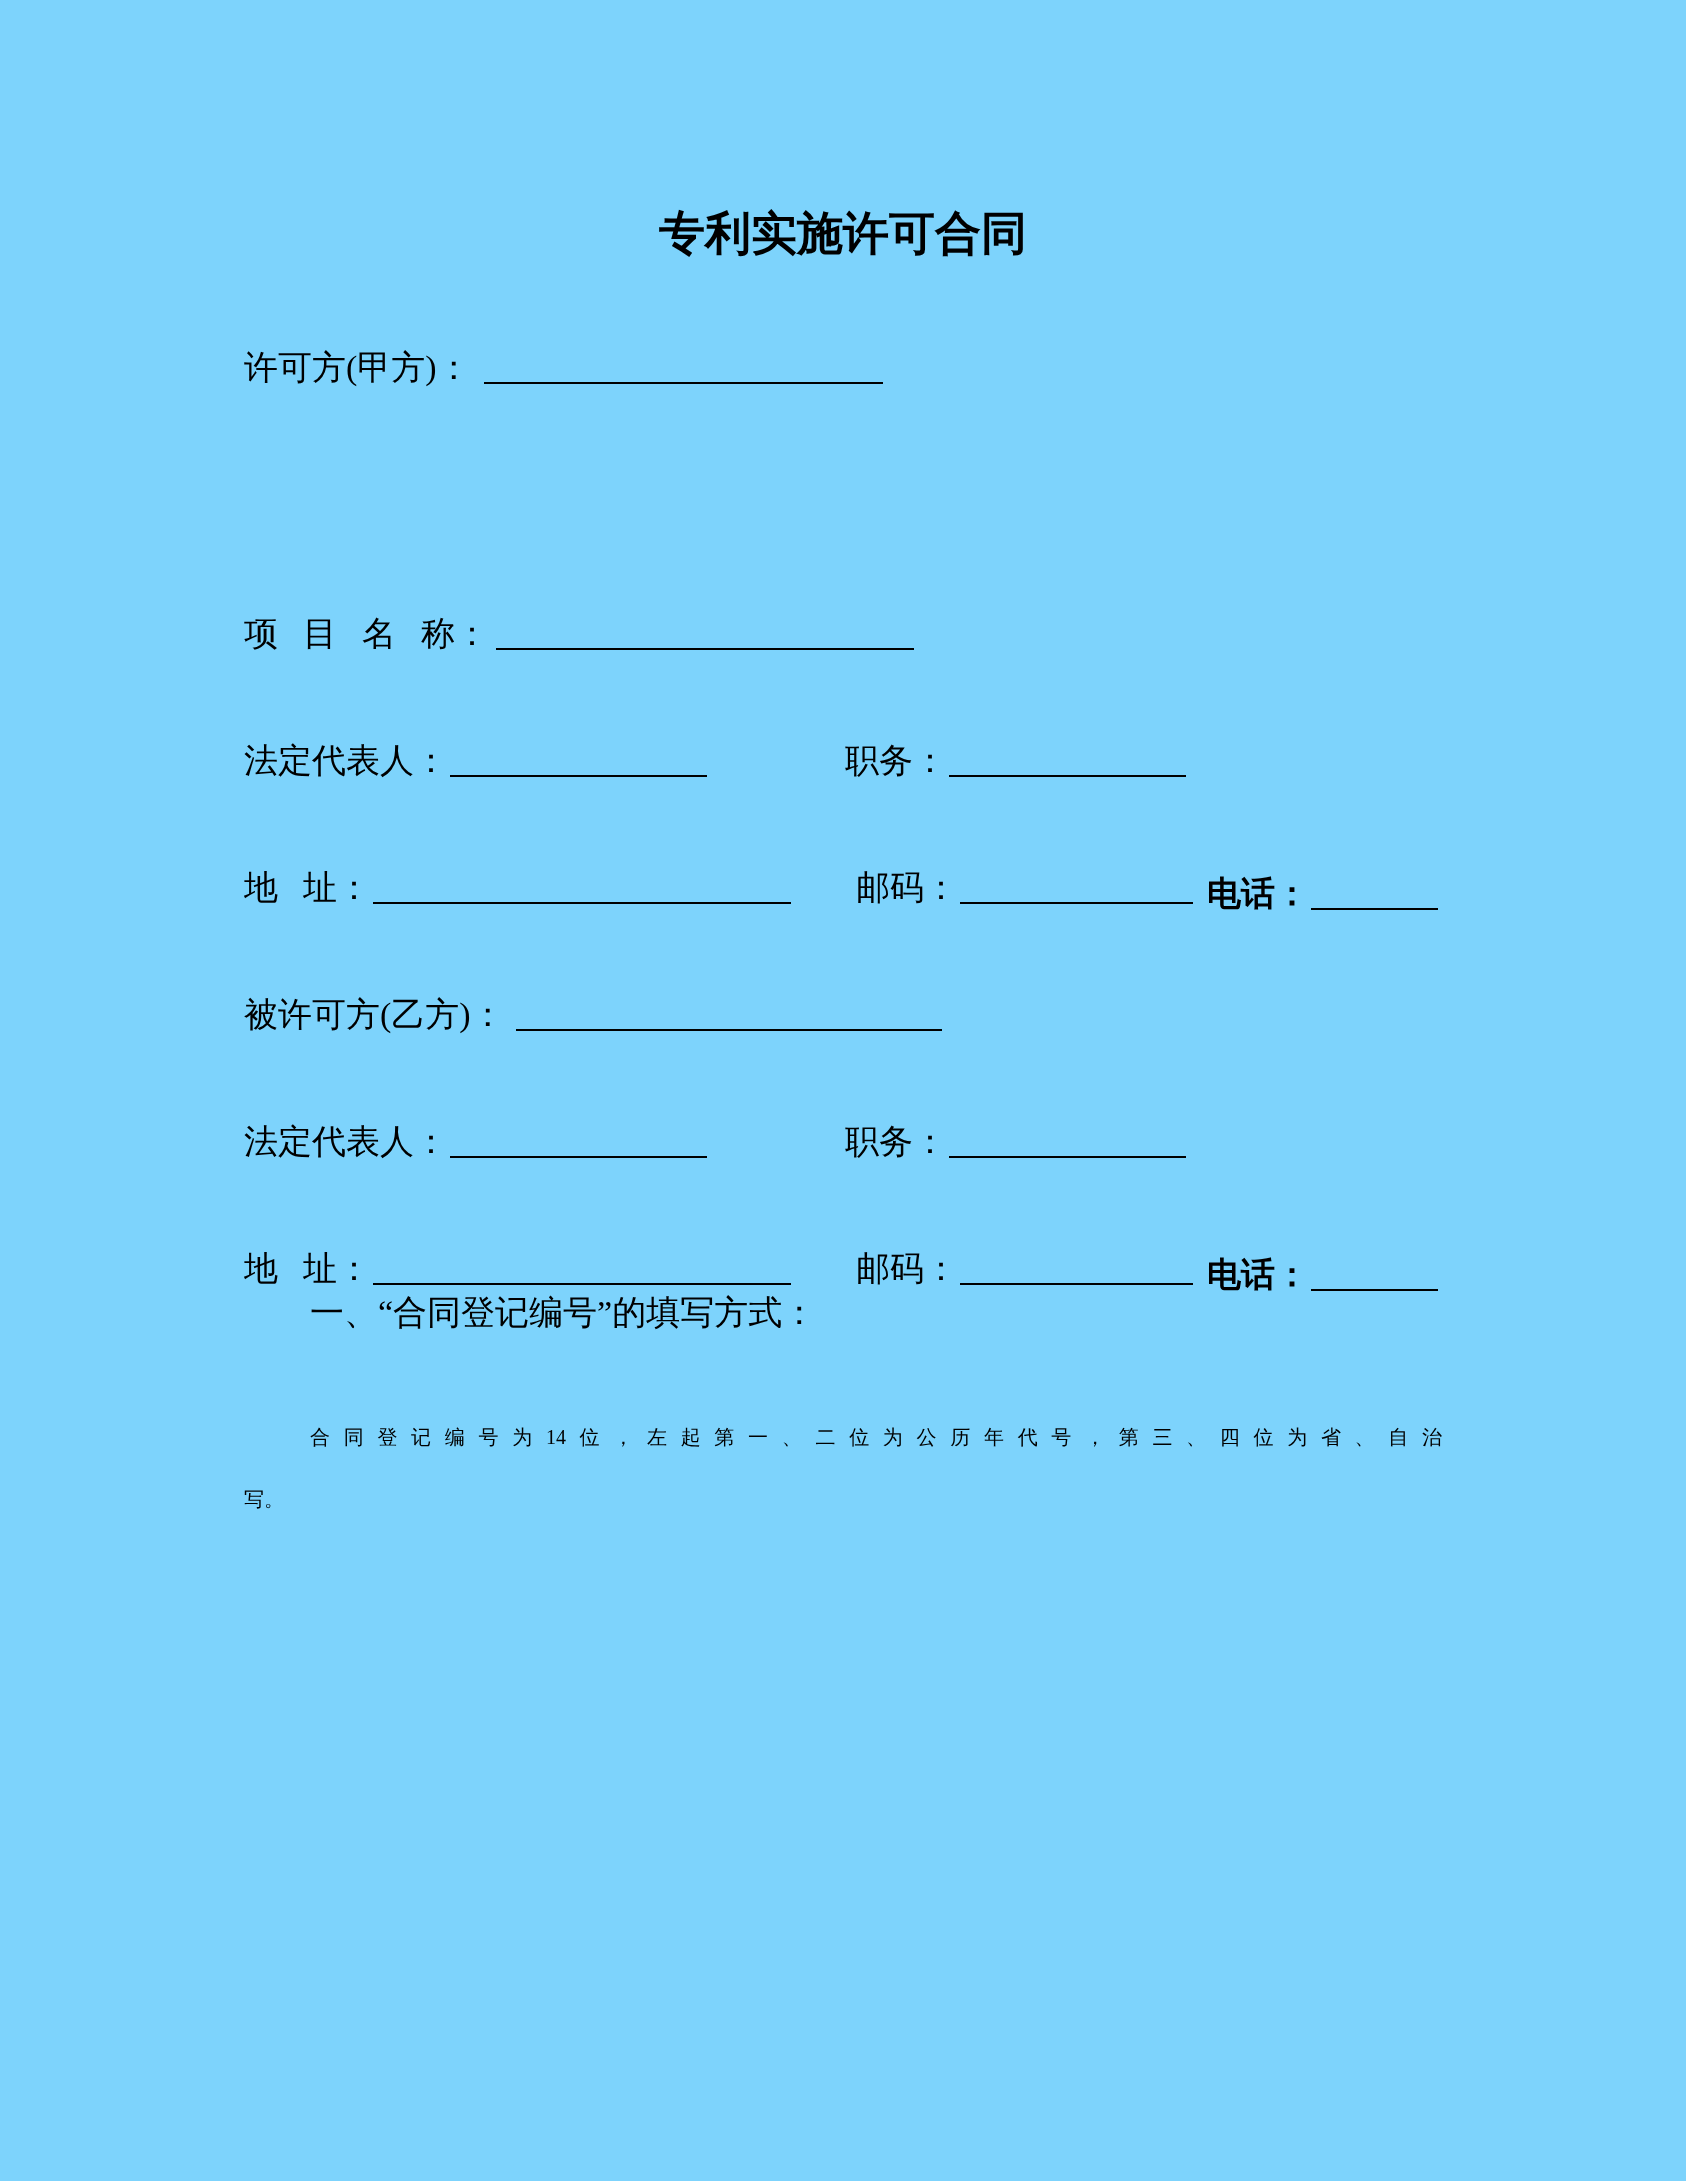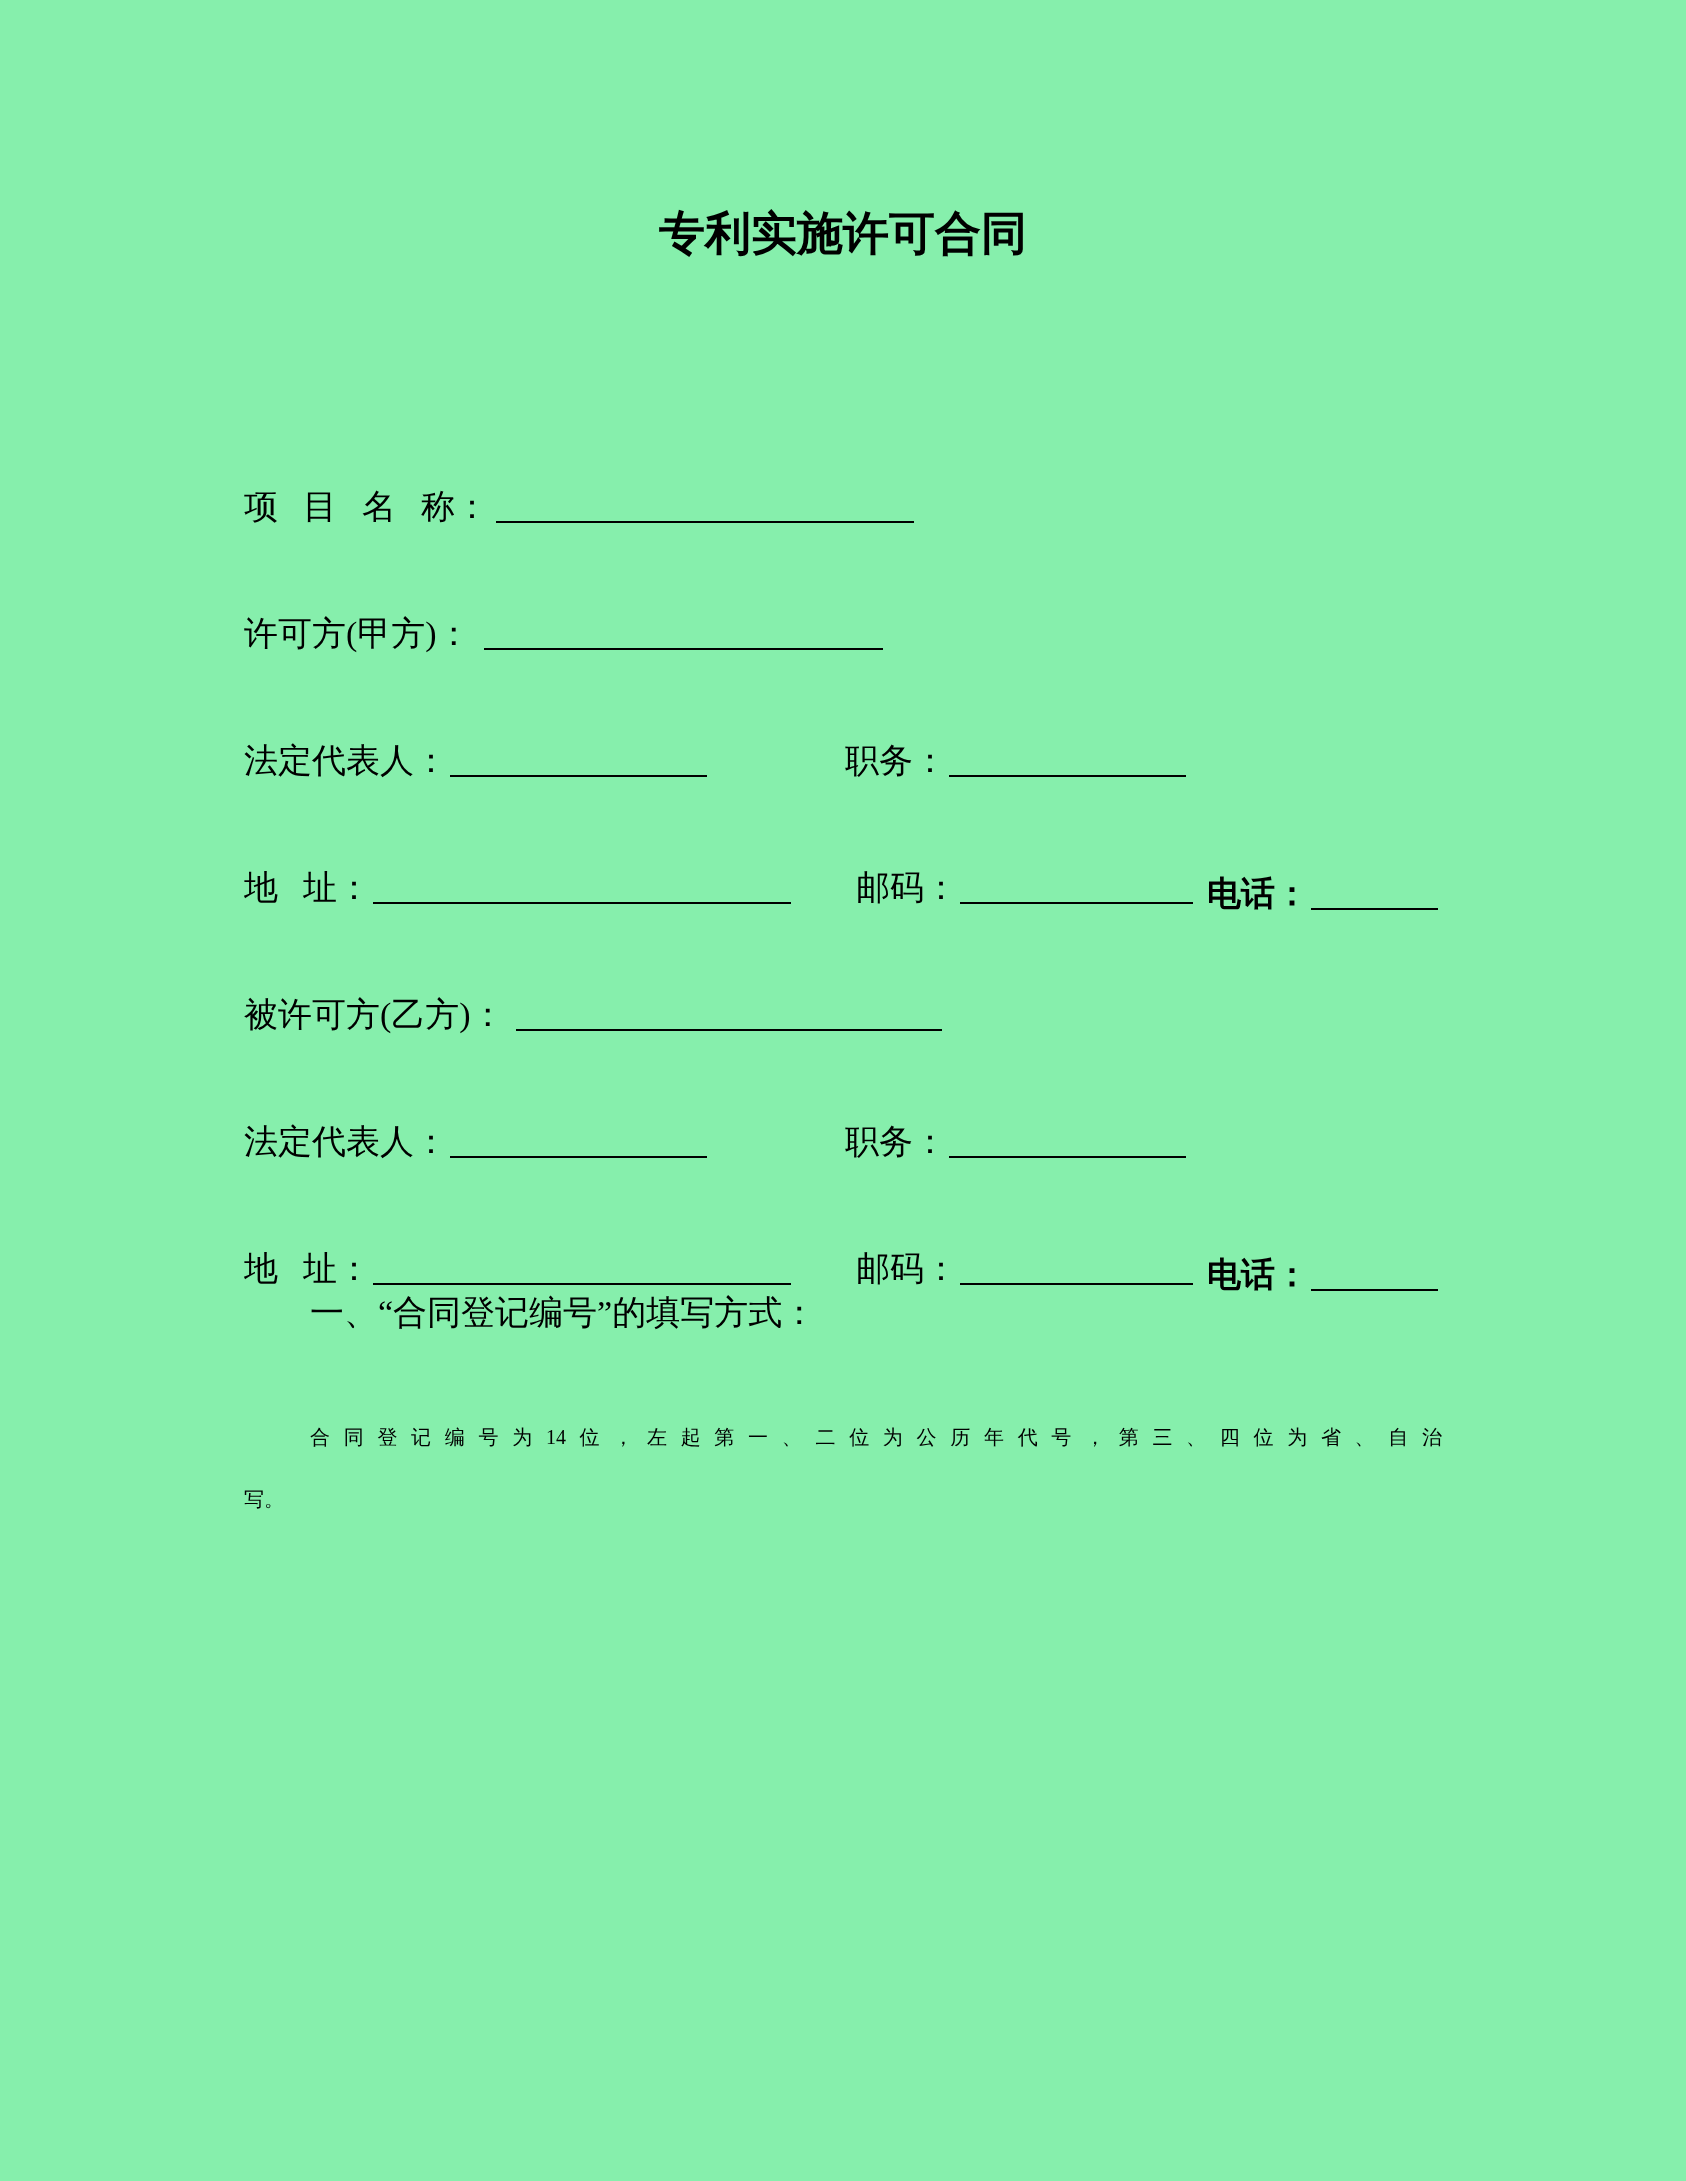--- a/index.html
+++ b/index.html
@@ -7,7 +7,7 @@
     position: relative;
     width: 1686px;
     height: 2182px;
-    background: #86efac;
+    background: #7dd3fc;
     box-sizing: border-box;
     padding: 0 244px;
     font-family: "Liberation Serif", "DejaVu Serif", serif;

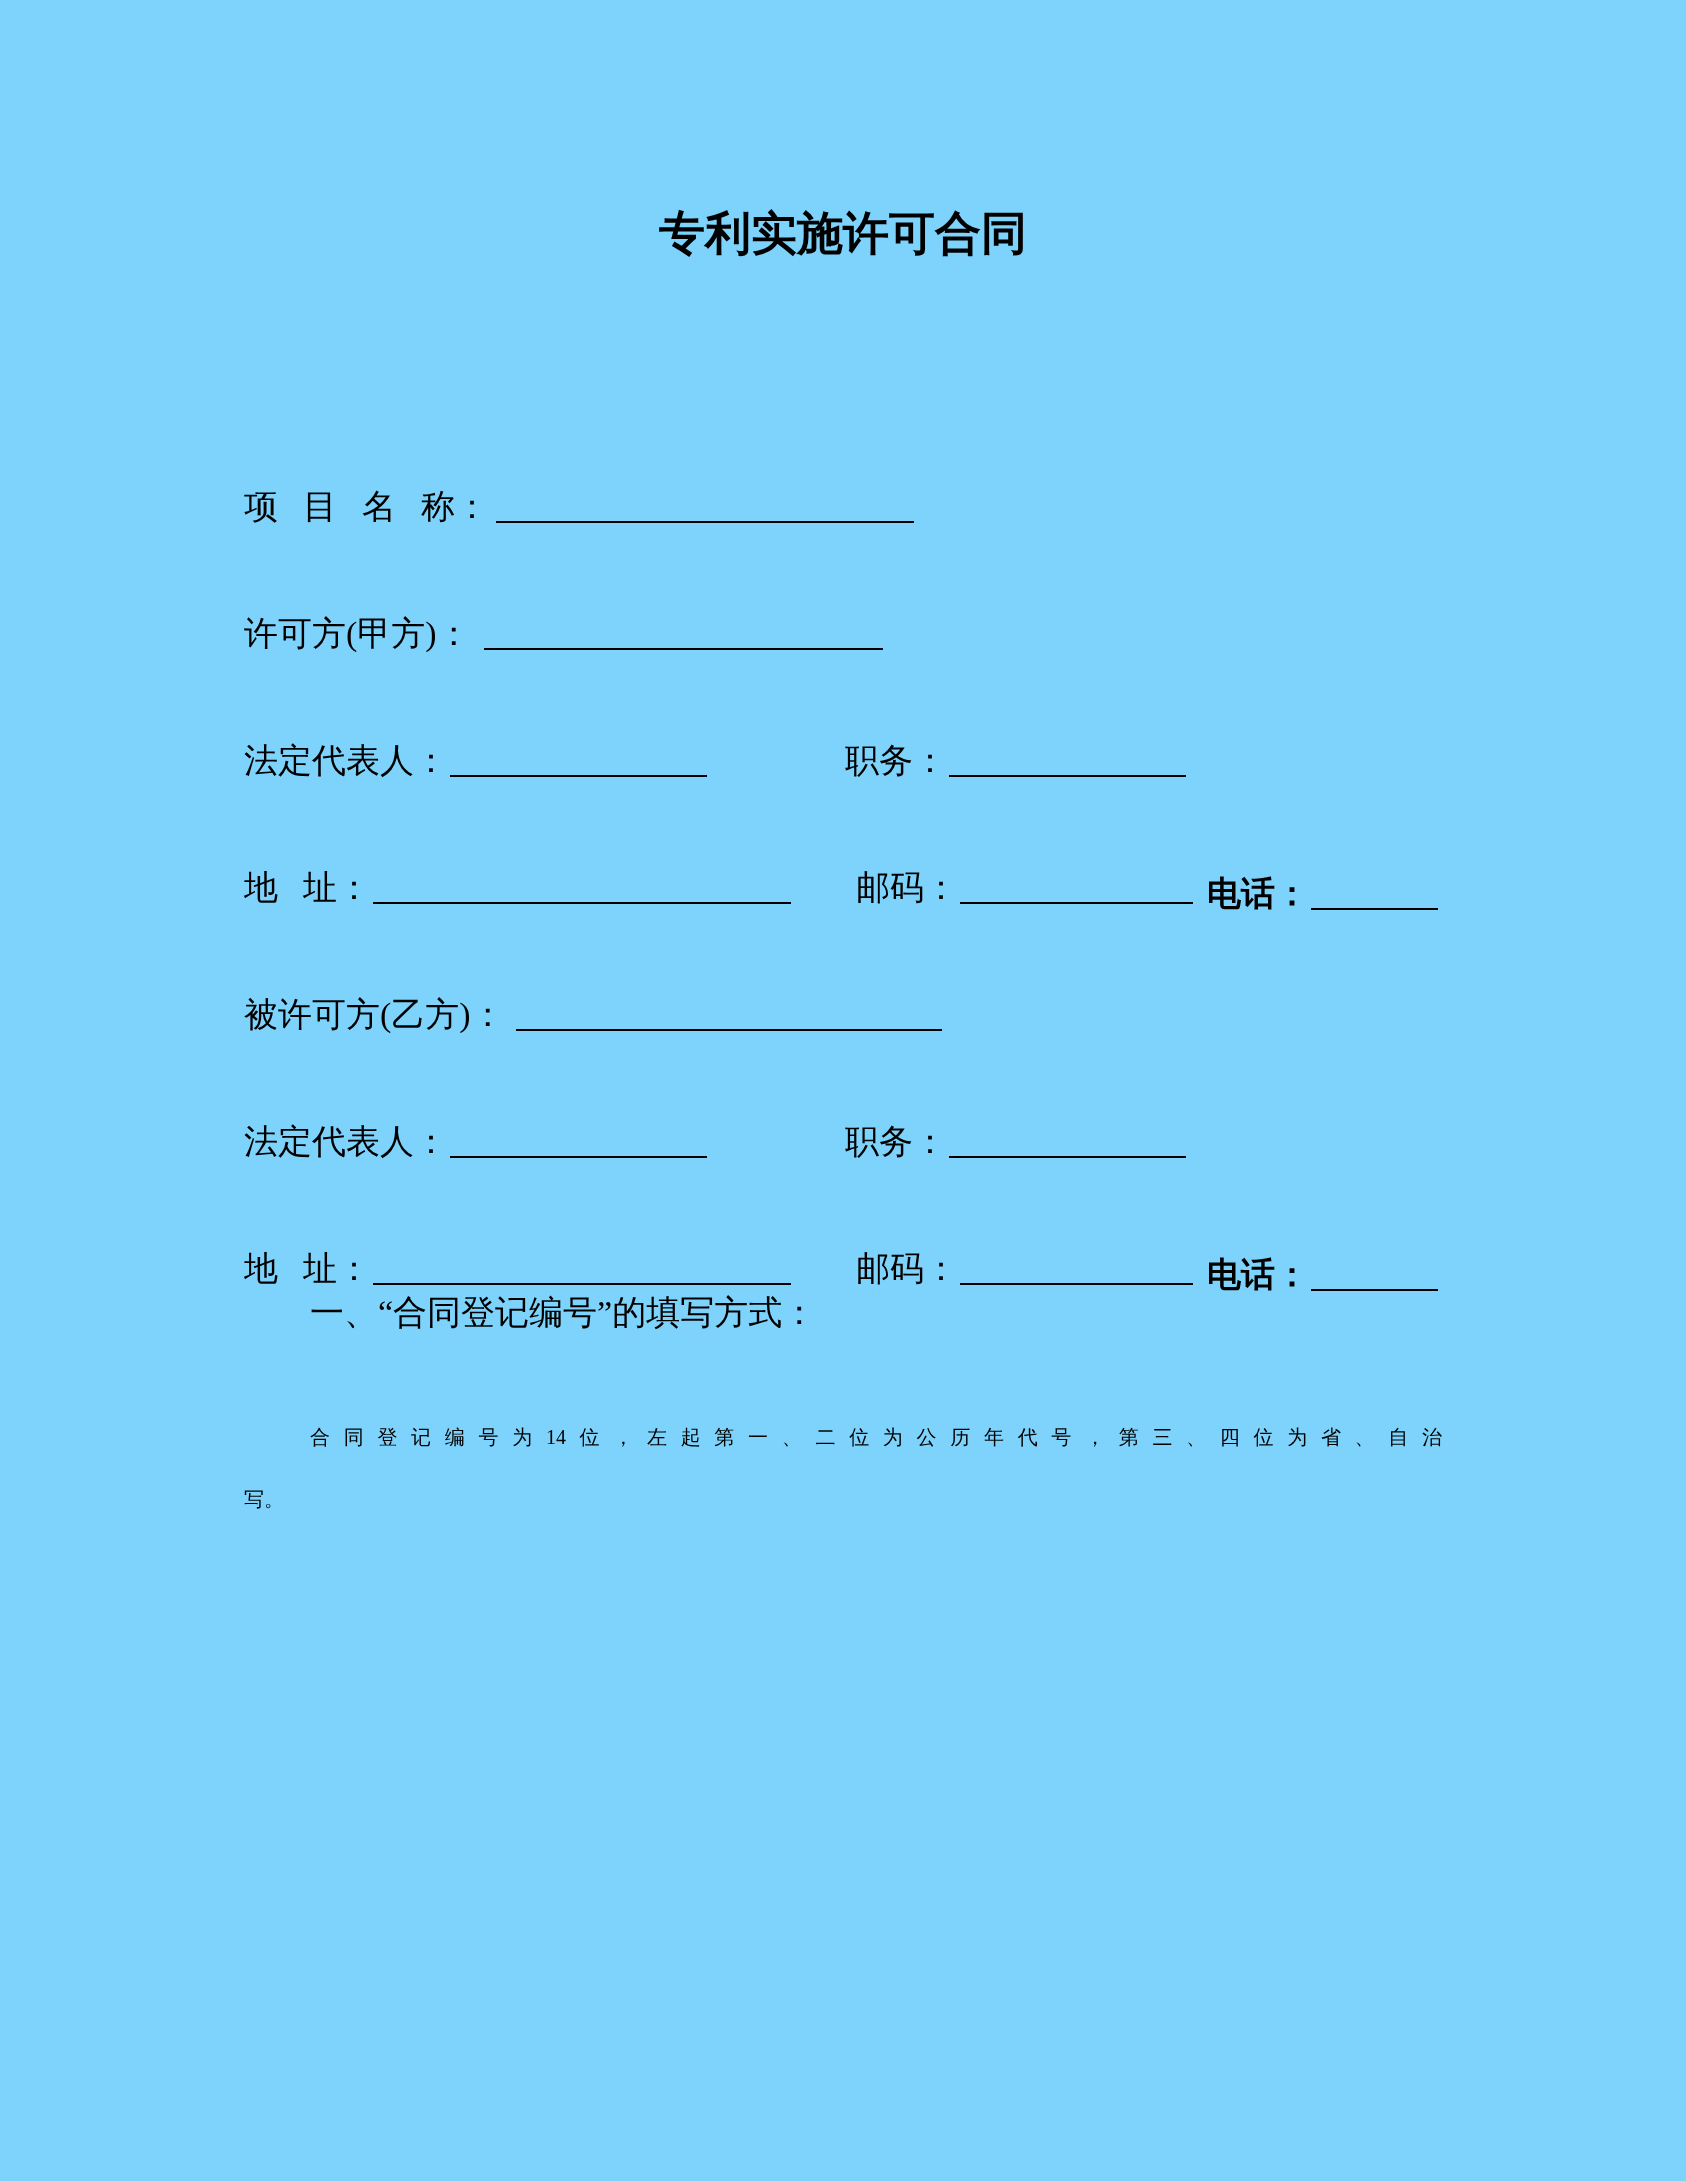--- a/index.html
+++ b/index.html
@@ -76,12 +76,12 @@
 
   <h1 class="title">专利实施许可合同</h1>
 
+  <div class="row mt">
+    <span>许可方(甲方)：</span><span class="uline w435"></span>
+  </div>
+
   <div class="row mt-first">
     <span>项 目 名 称：</span><span class="uline w455"></span>
-  </div>
-
-  <div class="row mt">
-    <span>许可方(甲方)：</span><span class="uline w435"></span>
   </div>
 
   <div class="row mt">

